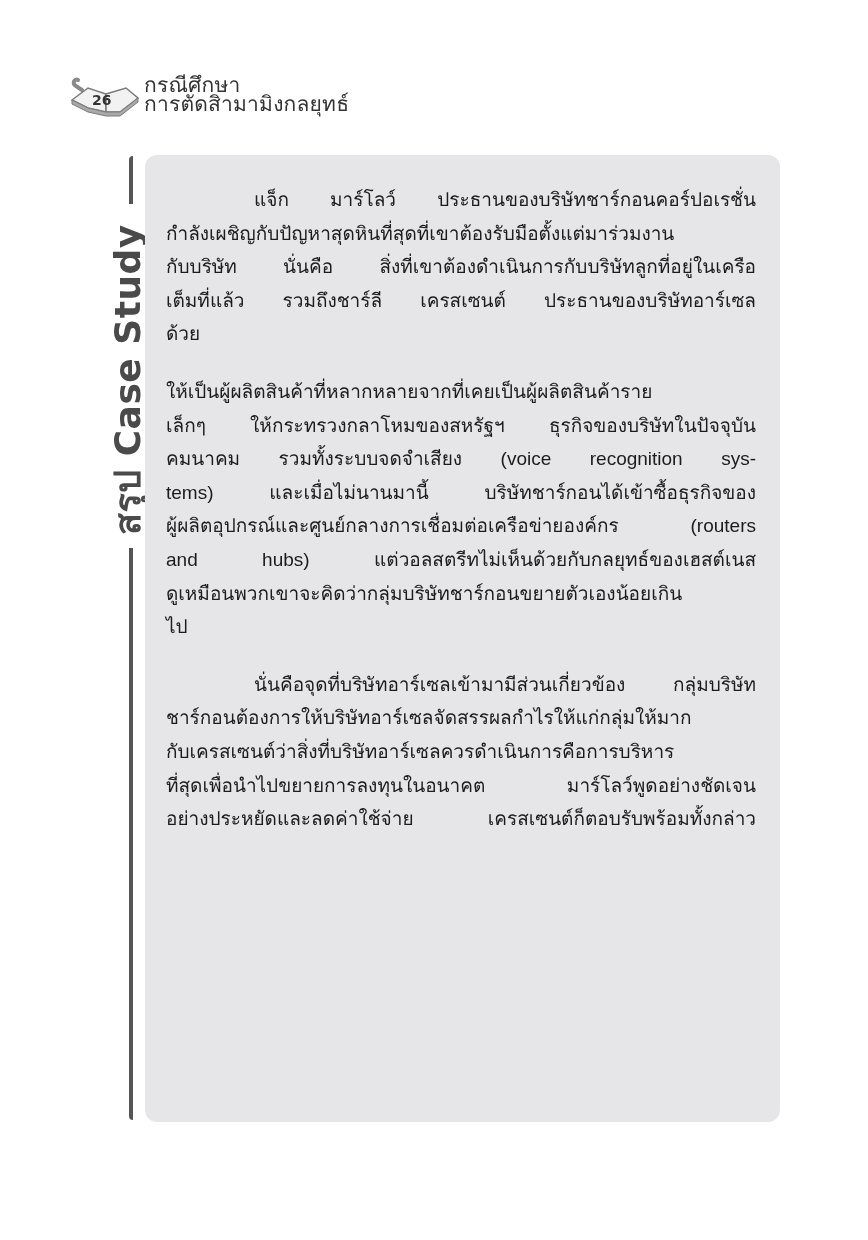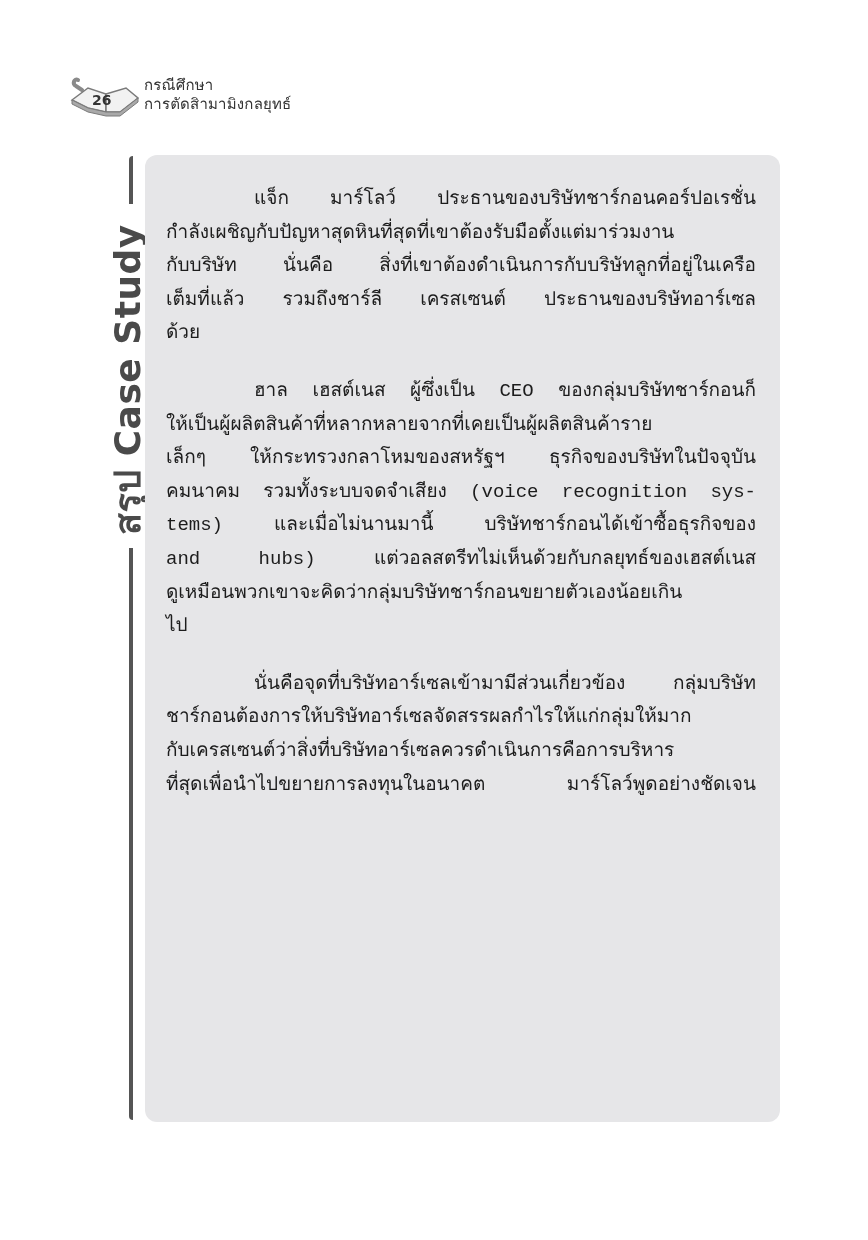--- a/index.html
+++ b/index.html
@@ -33,7 +33,7 @@
       margin-left: 4px;
       margin-top: 2px;
       font-family: "DejaVu Sans", sans-serif;
-      font-size: 15px;
+      font-size: 21px;
       line-height: 19px;
       color: #333;
       letter-spacing: 0.2px;

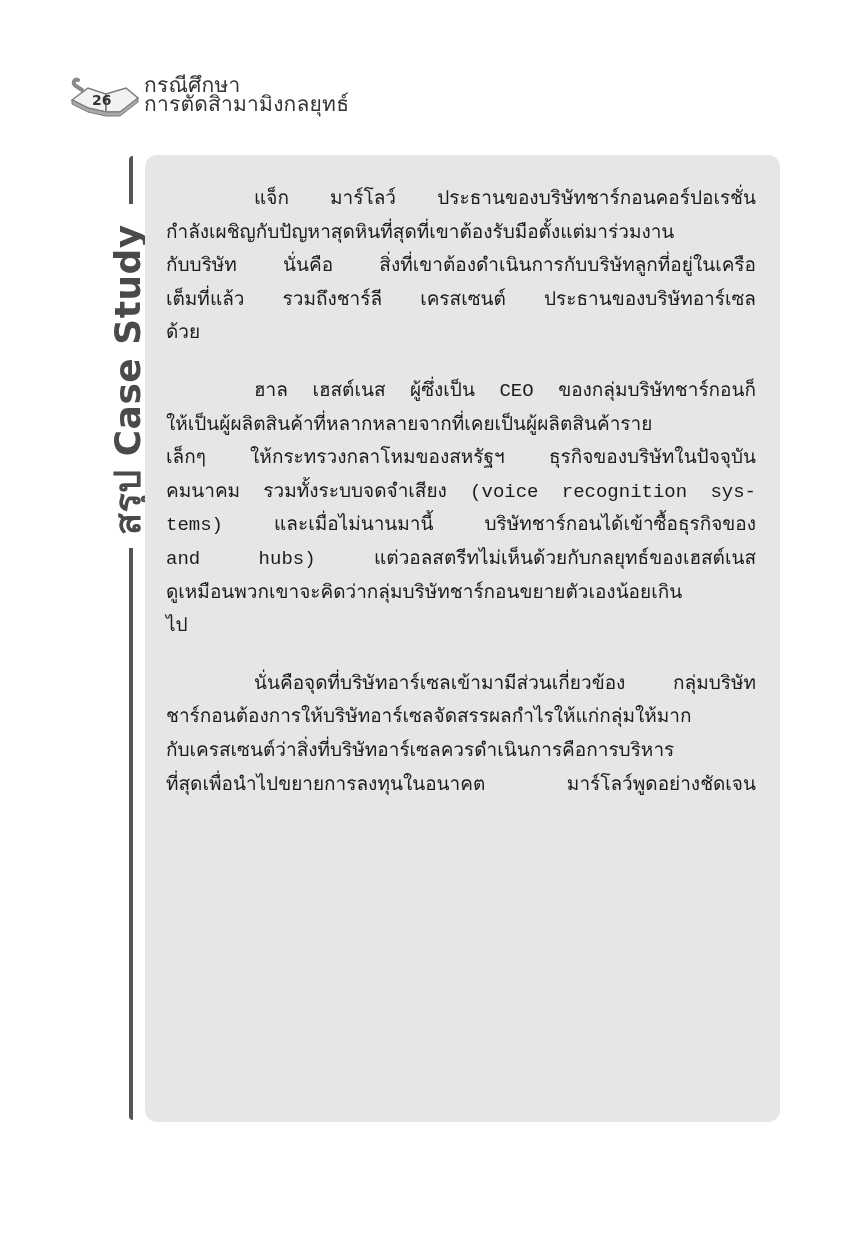--- a/index.html
+++ b/index.html
@@ -74,7 +74,7 @@
       left: 166px;
       top: 183px;
       width: 590px;
-      font-family: Liberation Mono, monospace;
+      font-family: Liberation Sans, sans-serif;
       font-size: 19px;
       line-height: 33.6px;
       color: #1c1c1c;

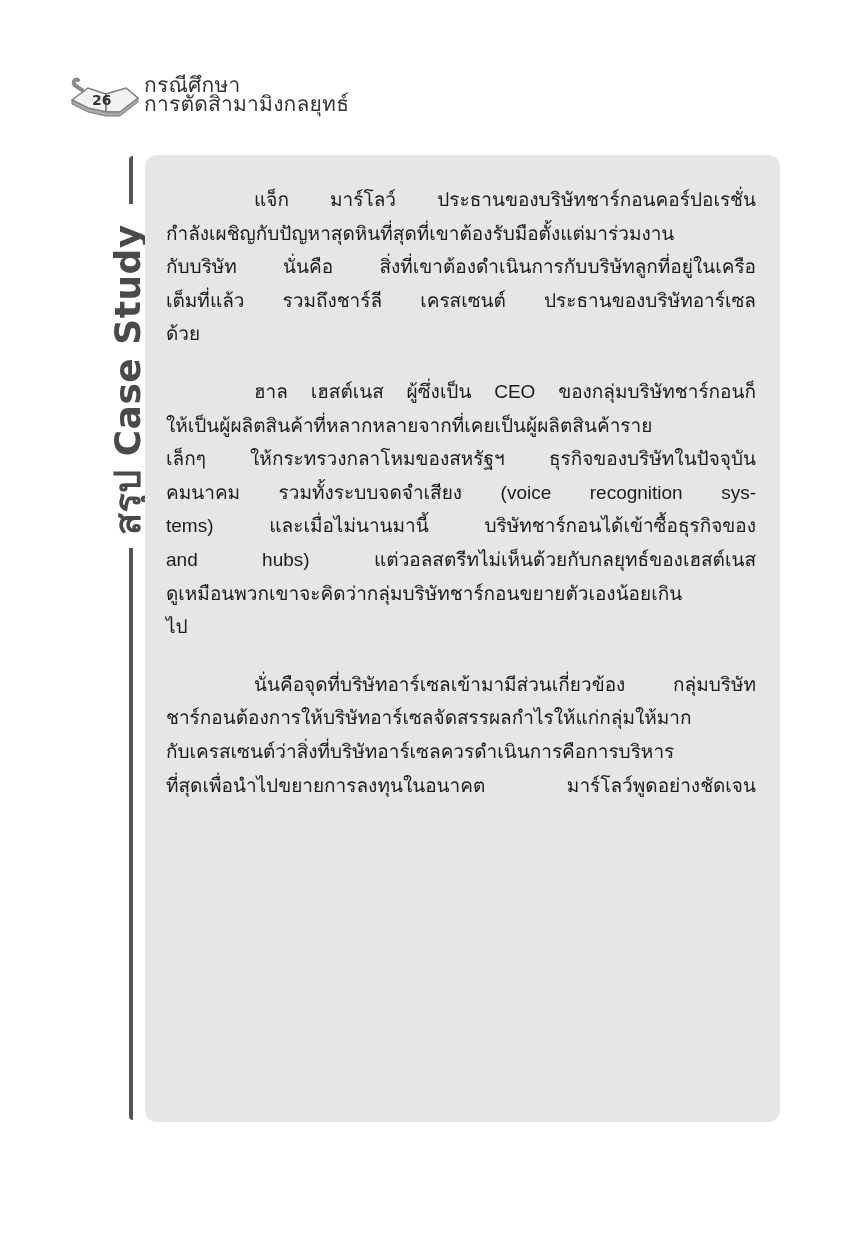--- a/index.html
+++ b/index.html
@@ -128,7 +128,6 @@
     <span class="line last">ด้วย</span>
   </div>
   <div class="para">
-    <span class="line first">ฮาล  เฮสต์เนส  ผู้ซึ่งเป็น  CEO  ของกลุ่มบริษัทชาร์กอนก็</span>
     <span class="line">ให้เป็นผู้ผลิตสินค้าที่หลากหลายจากที่เคยเป็นผู้ผลิตสินค้าราย</span>
     <span class="line">เล็กๆ  ให้กระทรวงกลาโหมของสหรัฐฯ  ธุรกิจของบริษัทในปัจจุบัน</span>
     <span class="line">คมนาคม  รวมทั้งระบบจดจำเสียง  (voice  recognition  sys-</span>

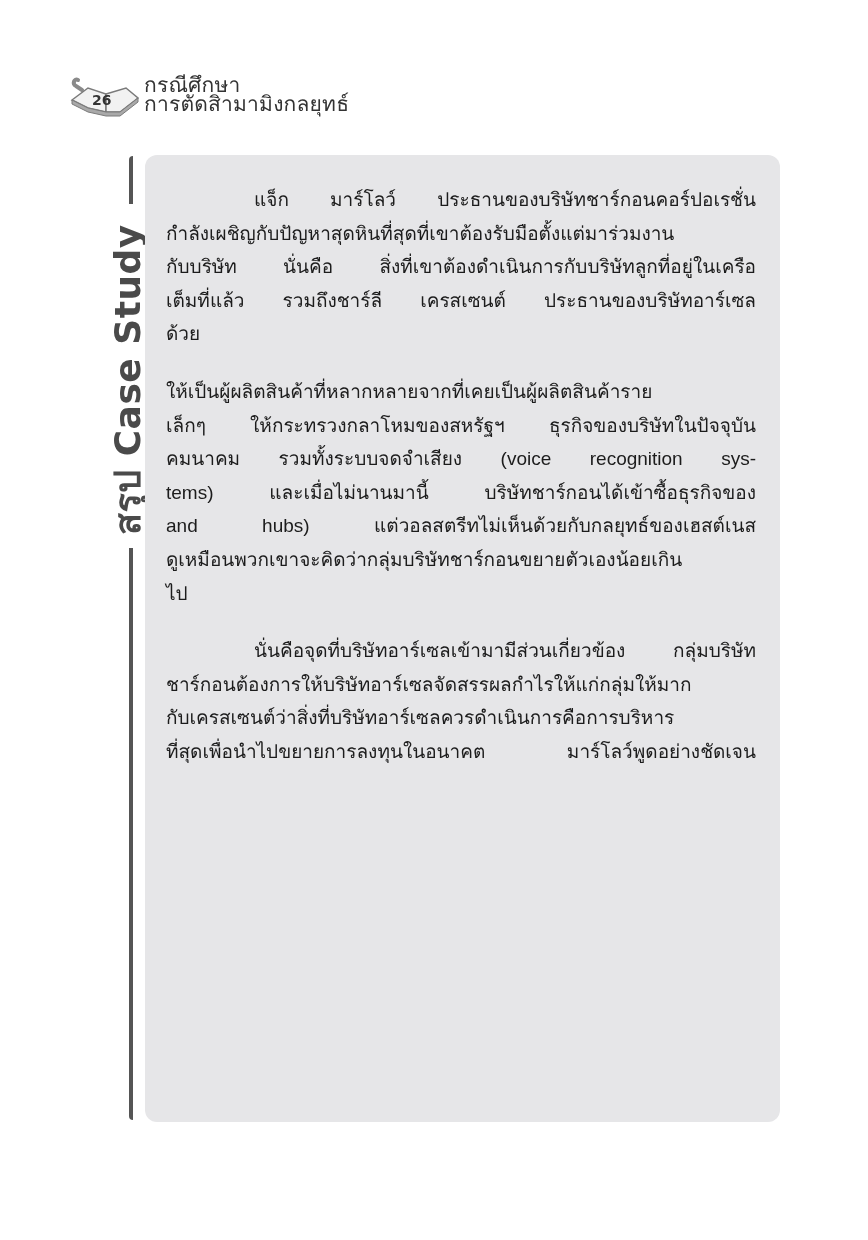--- a/index.html
+++ b/index.html
@@ -132,6 +132,7 @@
     <span class="line">เล็กๆ  ให้กระทรวงกลาโหมของสหรัฐฯ  ธุรกิจของบริษัทในปัจจุบัน</span>
     <span class="line">คมนาคม  รวมทั้งระบบจดจำเสียง  (voice  recognition  sys-</span>
     <span class="line">tems)  และเมื่อไม่นานมานี้  บริษัทชาร์กอนได้เข้าซื้อธุรกิจของ</span>
+    <span class="line">ผู้ผลิตอุปกรณ์และศูนย์กลางการเชื่อมต่อเครือข่ายองค์กร  (routers</span>
     <span class="line">and  hubs)  แต่วอลสตรีทไม่เห็นด้วยกับกลยุทธ์ของเฮสต์เนส</span>
     <span class="line">ดูเหมือนพวกเขาจะคิดว่ากลุ่มบริษัทชาร์กอนขยายตัวเองน้อยเกิน</span>
     <span class="line last">ไป</span>

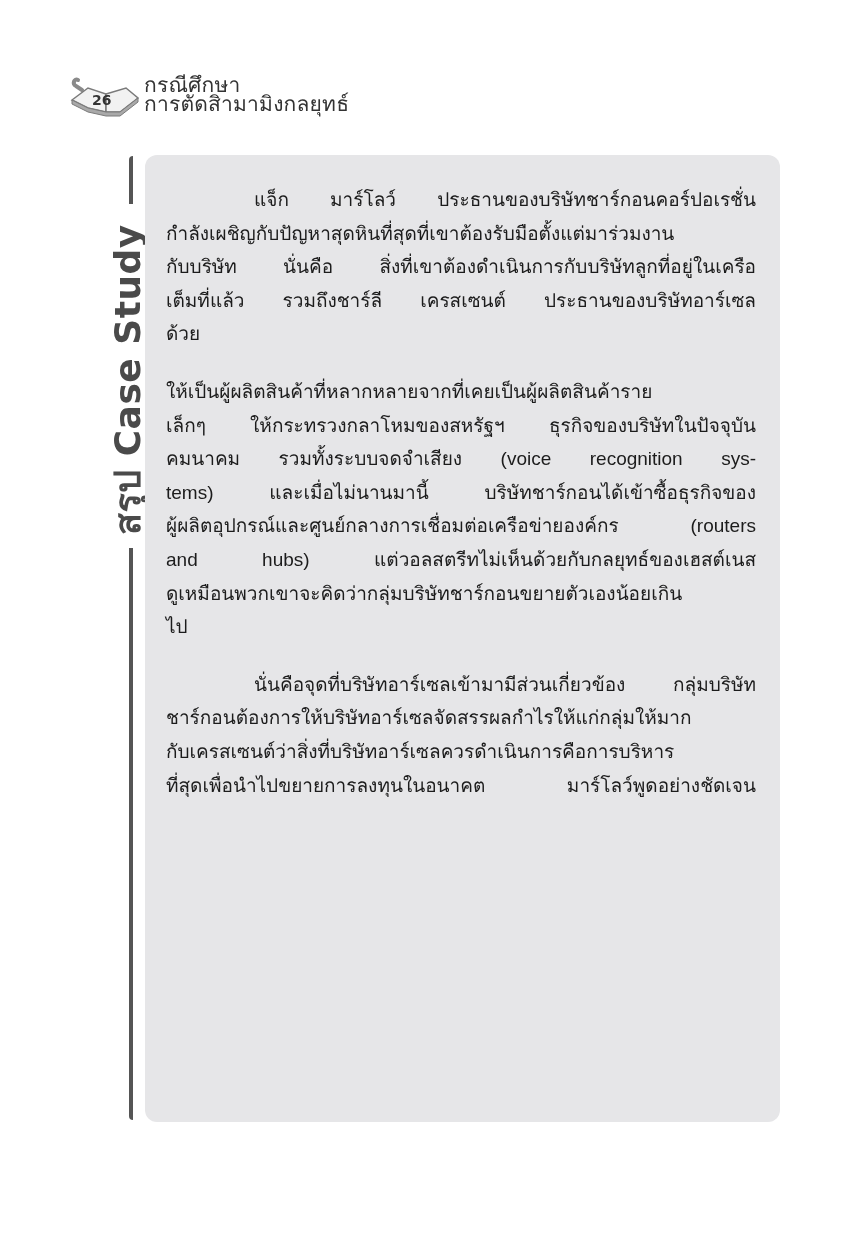--- a/index.html
+++ b/index.html
@@ -142,6 +142,7 @@
     <span class="line">ชาร์กอนต้องการให้บริษัทอาร์เซลจัดสรรผลกำไรให้แก่กลุ่มให้มาก</span>
     <span class="line">กับเครสเซนต์ว่าสิ่งที่บริษัทอาร์เซลควรดำเนินการคือการบริหาร</span>
     <span class="line">ที่สุดเพื่อนำไปขยายการลงทุนในอนาคต   มาร์โลว์พูดอย่างชัดเจน</span>
+    <span class="line">อย่างประหยัดและลดค่าใช้จ่าย   เครสเซนต์ก็ตอบรับพร้อมทั้งกล่าว</span>
   </div>
 </div>
 

